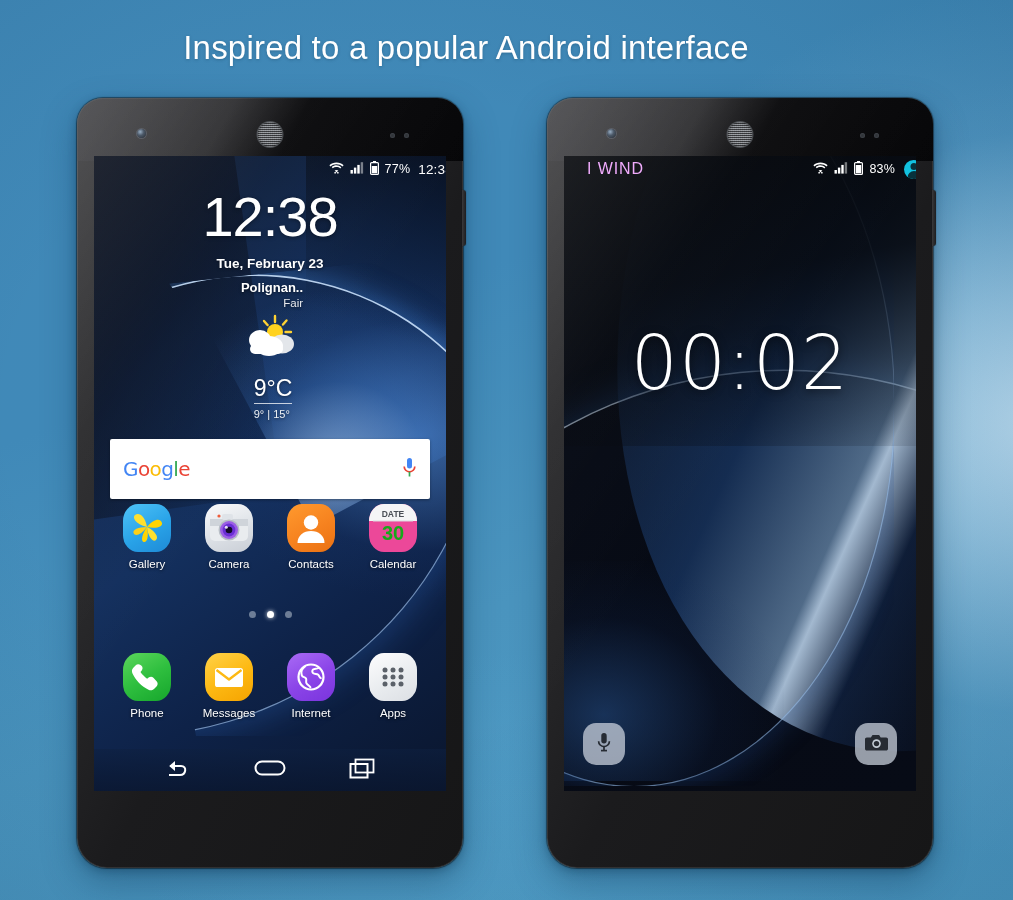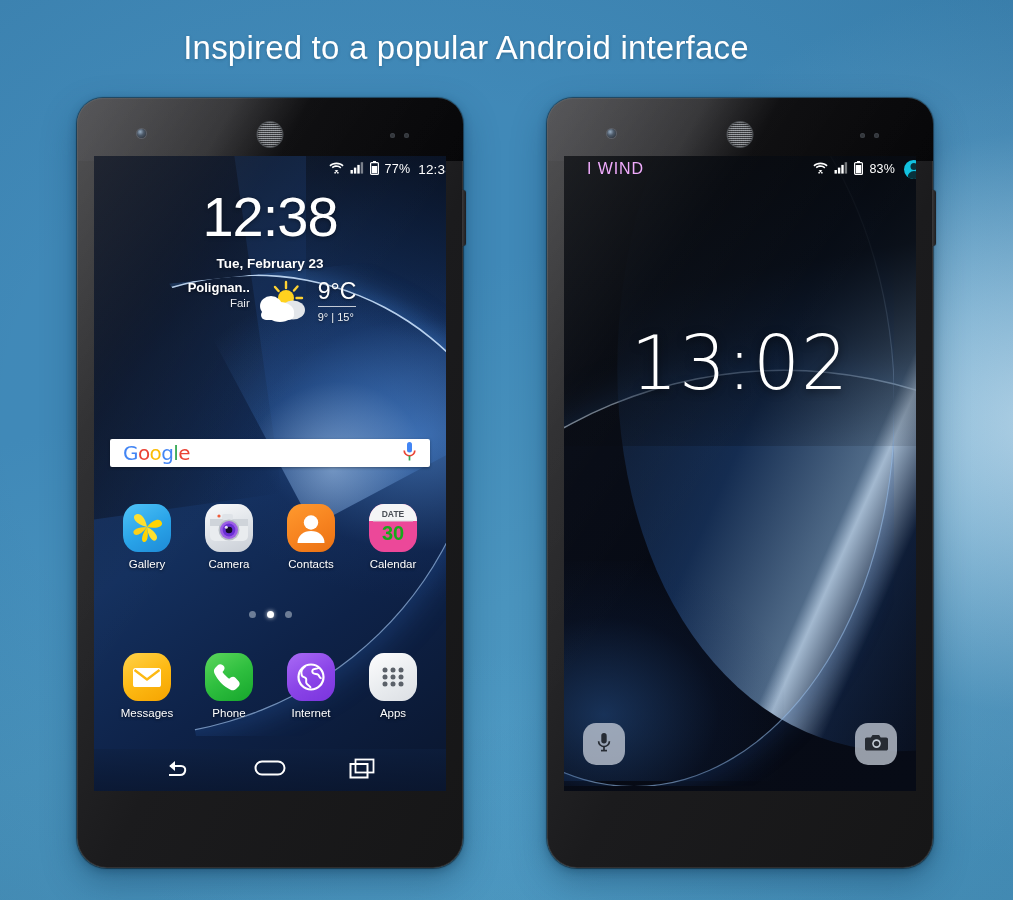--- a/index.html
+++ b/index.html
@@ -177,8 +177,9 @@
   }
   .datetxt { margin-top:11px; font-size:13.5px; font-weight:700; color:#fff; text-shadow:0 1px 3px rgba(0,0,0,0.5); }
   .weather {
-    margin-top:9px; display:flex; justify-content:center; gap:3px;
+    margin-top:9px; display:flex; align-items:center; justify-content:center; gap:3px;
     padding-left:4px;
+    flex-direction:column;
   }
   .w-city { text-align:right; line-height:1.25; }
   .w-city .c1 { font-size:13px; font-weight:700; color:#fff; text-shadow:0 1px 3px rgba(0,0,0,0.5); }

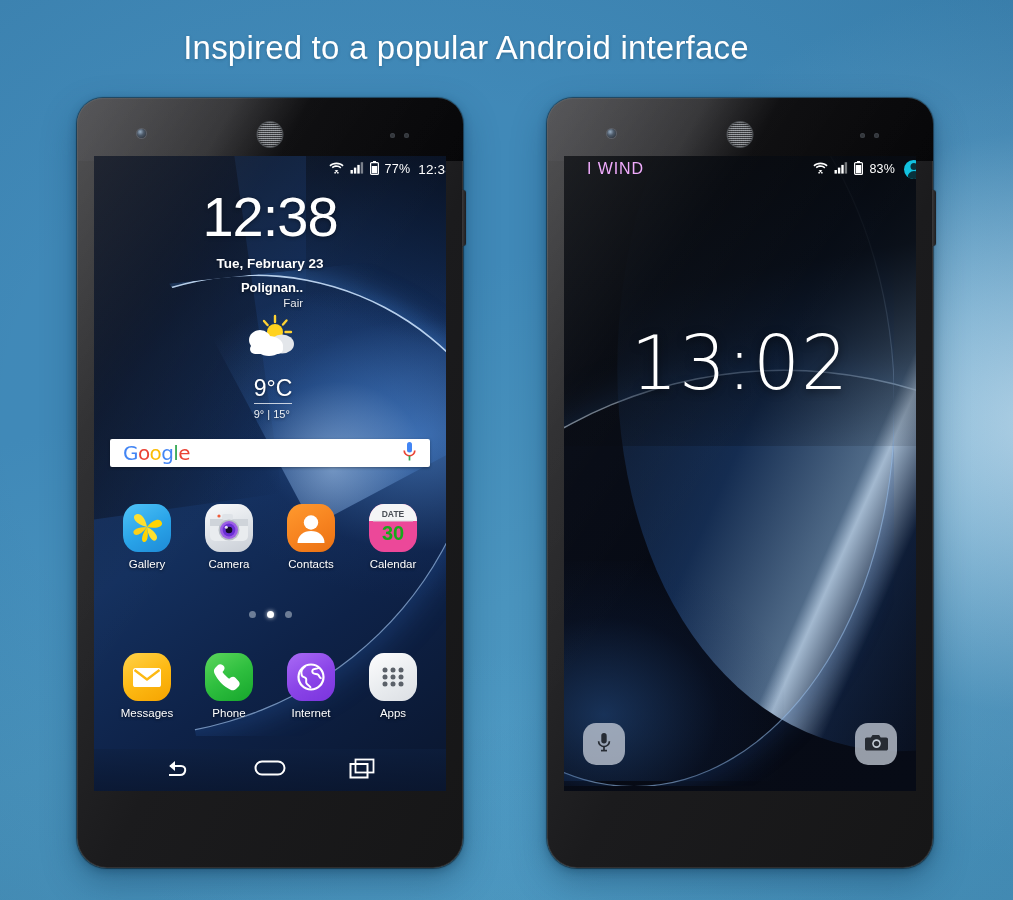--- a/index.html
+++ b/index.html
@@ -537,7 +537,7 @@
     </div>
 
     <div class="lockwrap">
-      <div class="lockclock">13:02</div>
+      <div class="lockclock">00:02</div>
 
       <div class="shortcut mic">
         <span>

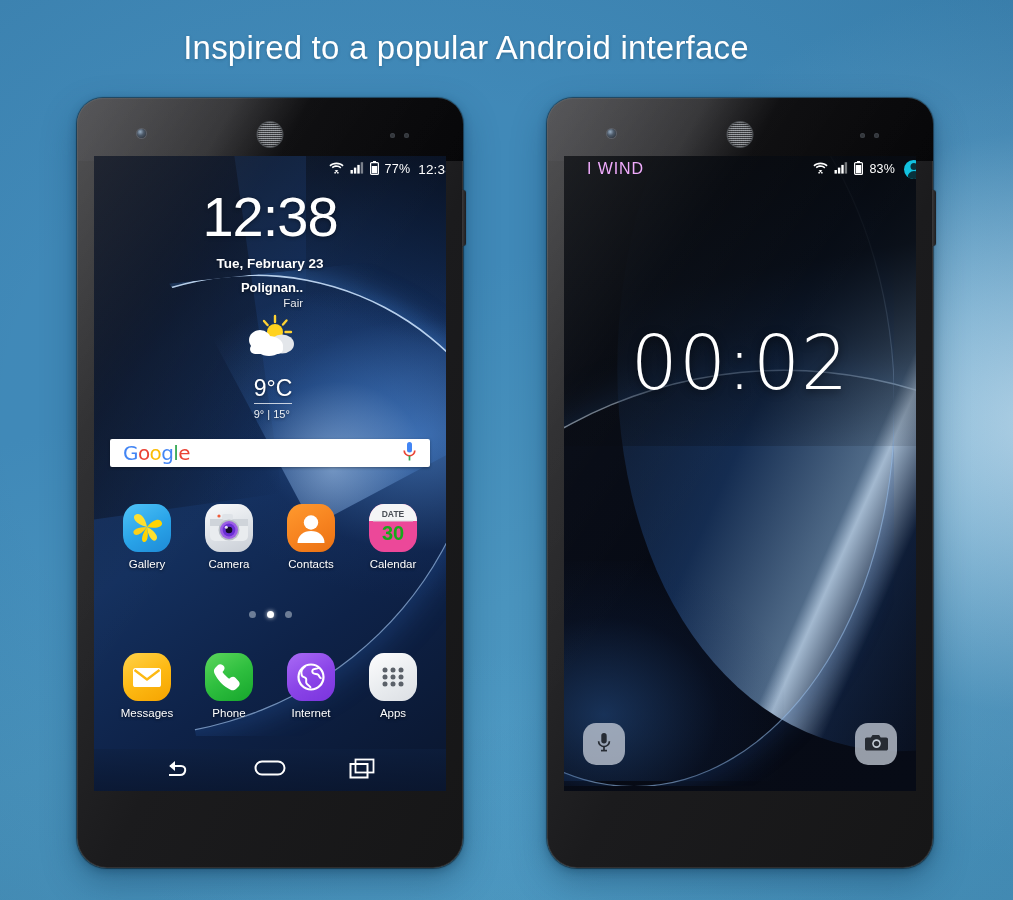--- a/index.html
+++ b/index.html
@@ -191,7 +191,7 @@
 
   
   .gbar {
-    position:absolute; left:16px; top:283px; width:320px; height:28px;
+    position:absolute; left:16px; top:283px; width:320px; height:60px;
     background:#fff; border-radius:2px;
     box-shadow:0 1px 3px rgba(0,0,0,0.35);
     display:flex; align-items:center; padding:0 13px;

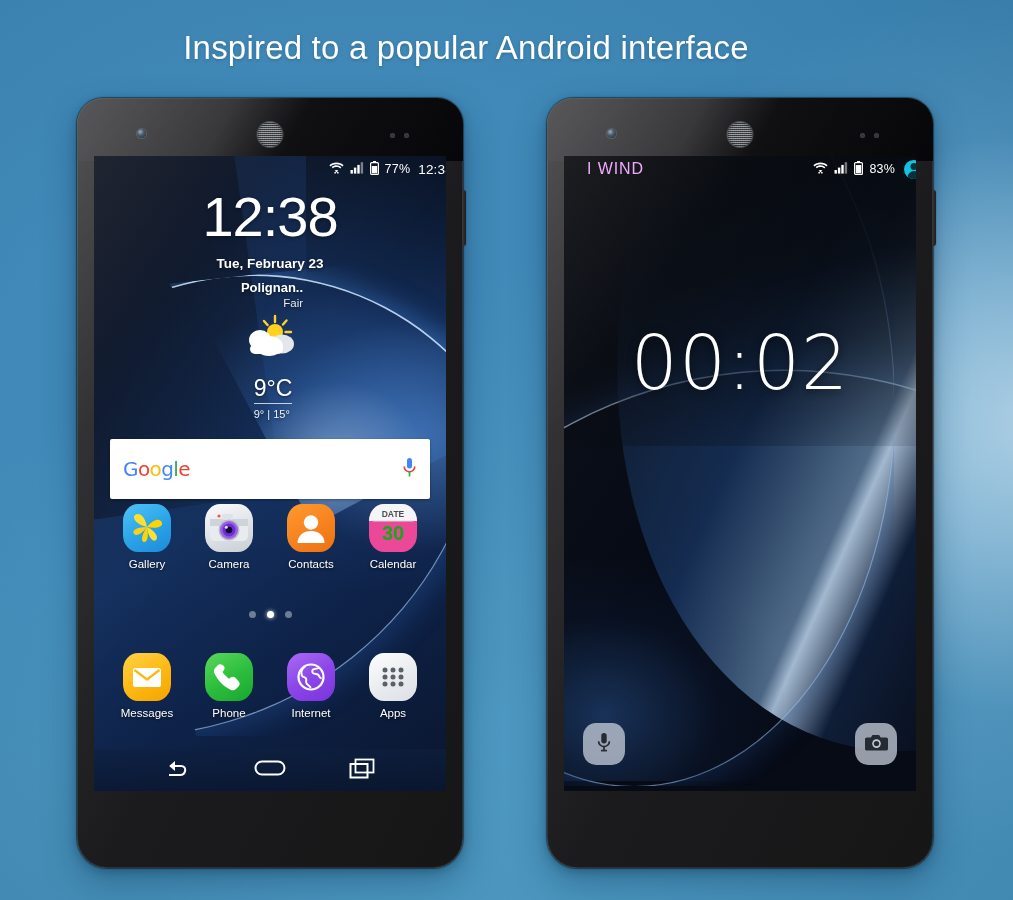--- a/index.html
+++ b/index.html
@@ -410,6 +410,16 @@
       <div class="dockrow">
         <div class="app">
           <div class="appicon">
+            <div class="squircle" style="background:linear-gradient(150deg,#5cd65c,#2fbf3f 50%,#16a62c);">
+              <svg width="48" height="48" viewBox="0 0 48 48">
+                <path d="M17.5 12c-1.6-1.3-3.6-1-5 .5l-2.4 2.6c-1.4 1.5-1.5 3.6-.6 5.5 3.3 7 9 12.8 16 16.2 1.9.9 4 .7 5.5-.8l2.5-2.5c1.4-1.5 1.6-3.5.3-5l-3.4-3.8c-1.2-1.3-3-1.4-4.4-.4l-1.9 1.4c-2.6-1.8-4.8-4-6.6-6.6l1.4-1.9c1-1.4.9-3.2-.4-4.4z" fill="#ffffff"></path>
+              </svg>
+            </div>
+          </div>
+          <div class="applabel">Phone</div>
+        </div>
+        <div class="app">
+          <div class="appicon">
             <div class="squircle" style="background:linear-gradient(150deg,#ffd24a,#fdb913 52%,#f5a300);">
               <svg width="48" height="48" viewBox="0 0 48 48">
                 <rect x="10" y="15" width="28" height="19" rx="2.6" fill="#ffffff"></rect>
@@ -418,16 +428,6 @@
             </div>
           </div>
           <div class="applabel">Messages</div>
-        </div>
-        <div class="app">
-          <div class="appicon">
-            <div class="squircle" style="background:linear-gradient(150deg,#5cd65c,#2fbf3f 50%,#16a62c);">
-              <svg width="48" height="48" viewBox="0 0 48 48">
-                <path d="M17.5 12c-1.6-1.3-3.6-1-5 .5l-2.4 2.6c-1.4 1.5-1.5 3.6-.6 5.5 3.3 7 9 12.8 16 16.2 1.9.9 4 .7 5.5-.8l2.5-2.5c1.4-1.5 1.6-3.5.3-5l-3.4-3.8c-1.2-1.3-3-1.4-4.4-.4l-1.9 1.4c-2.6-1.8-4.8-4-6.6-6.6l1.4-1.9c1-1.4.9-3.2-.4-4.4z" fill="#ffffff"></path>
-              </svg>
-            </div>
-          </div>
-          <div class="applabel">Phone</div>
         </div>
         <div class="app">
           <div class="appicon">

